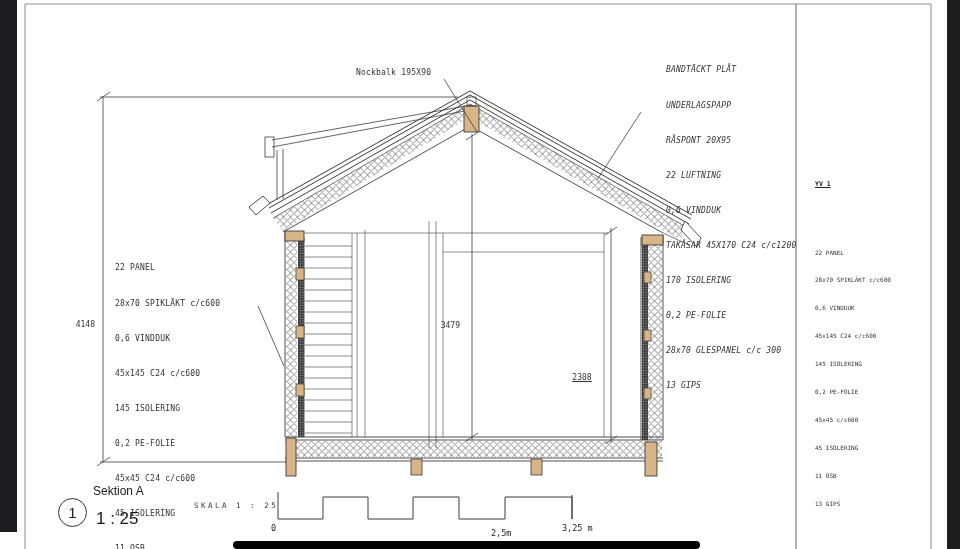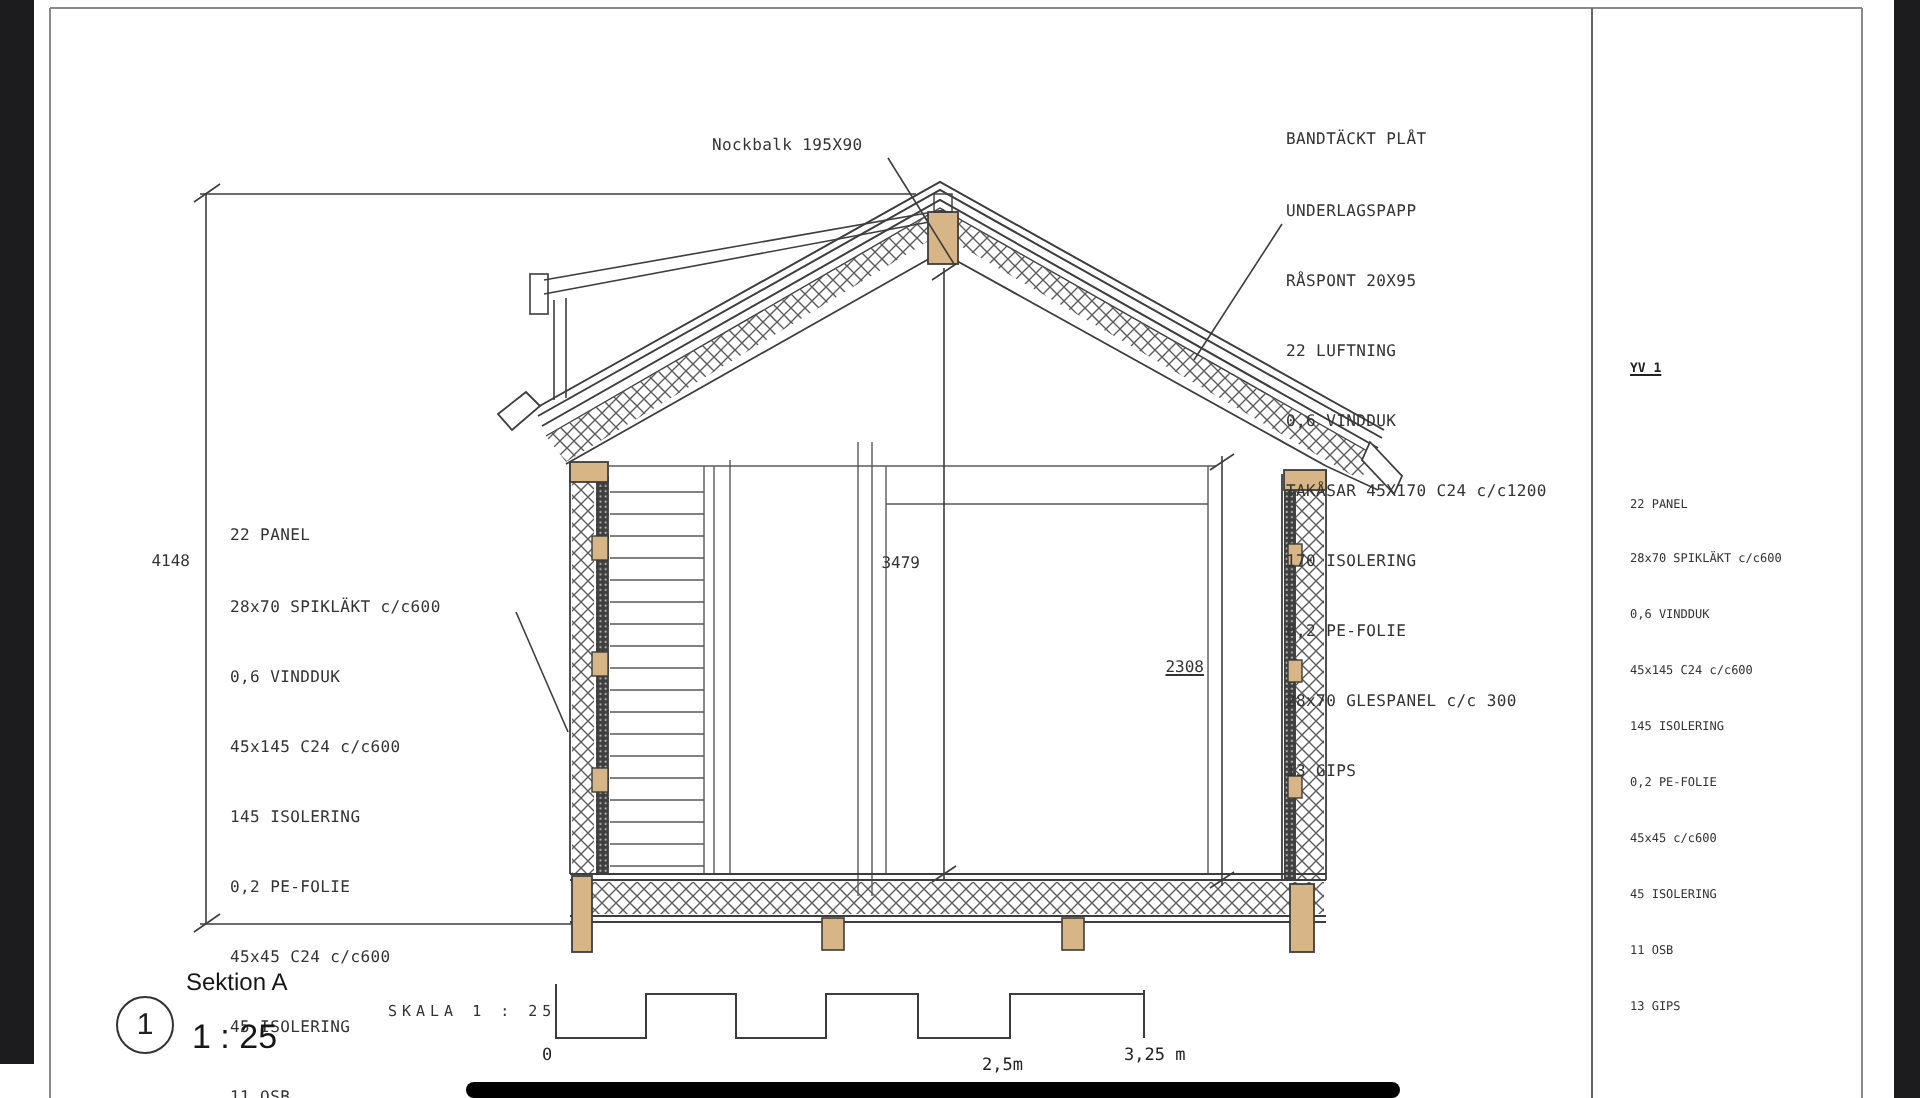--- a/index.html
+++ b/index.html
@@ -144,7 +144,7 @@
     </g>
   </svg>
 
-  <div class="txt note" style="left:643px;top:41px;">
+  <div class="txt note" style="left:666px;top:41px;font-style:italic;">
     <div>BANDTÄCKT PLÅT</div>
     <div>UNDERLAGSPAPP</div>
     <div>RÅSPONT 20X95</div>

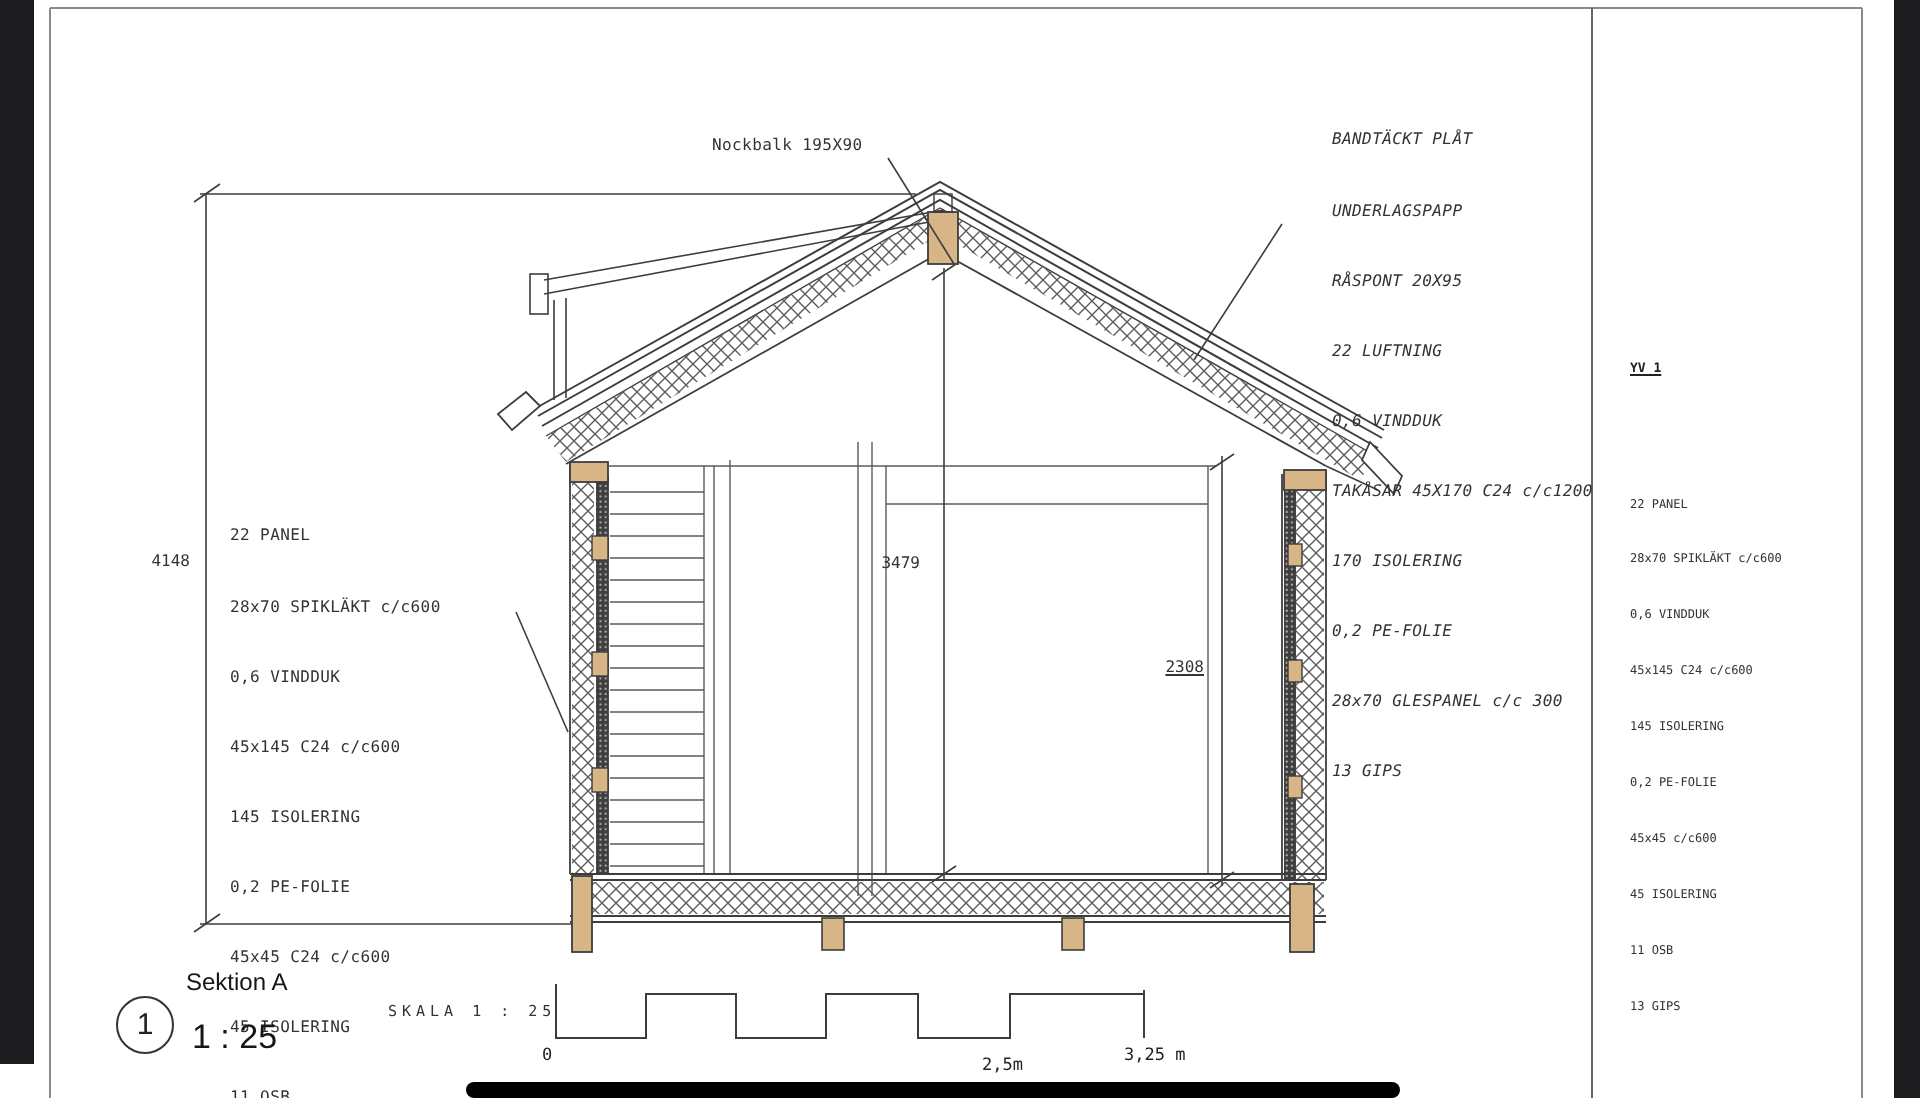--- a/index.html
+++ b/index.html
@@ -8,7 +8,7 @@
   .bar{position:absolute;background:#1c1c1e;}
   .txt{position:absolute;white-space:pre;}
   .note{font-size:8px;line-height:11.7px;letter-spacing:.2px;color:#333;}
-  .dim{font-size:8px;color:#333;}
+  .dim{font-size:8px;color:#333;margin-top:44px;}
   .small-note{font-size:6px;line-height:9.3px;color:#333;transform-origin:0 0;}
   .small-head{font-size:6.5px;font-weight:bold;text-decoration:underline;color:#222;}
   .title-name{font-family:"Liberation Sans",sans-serif;font-size:12px;color:#161616;}

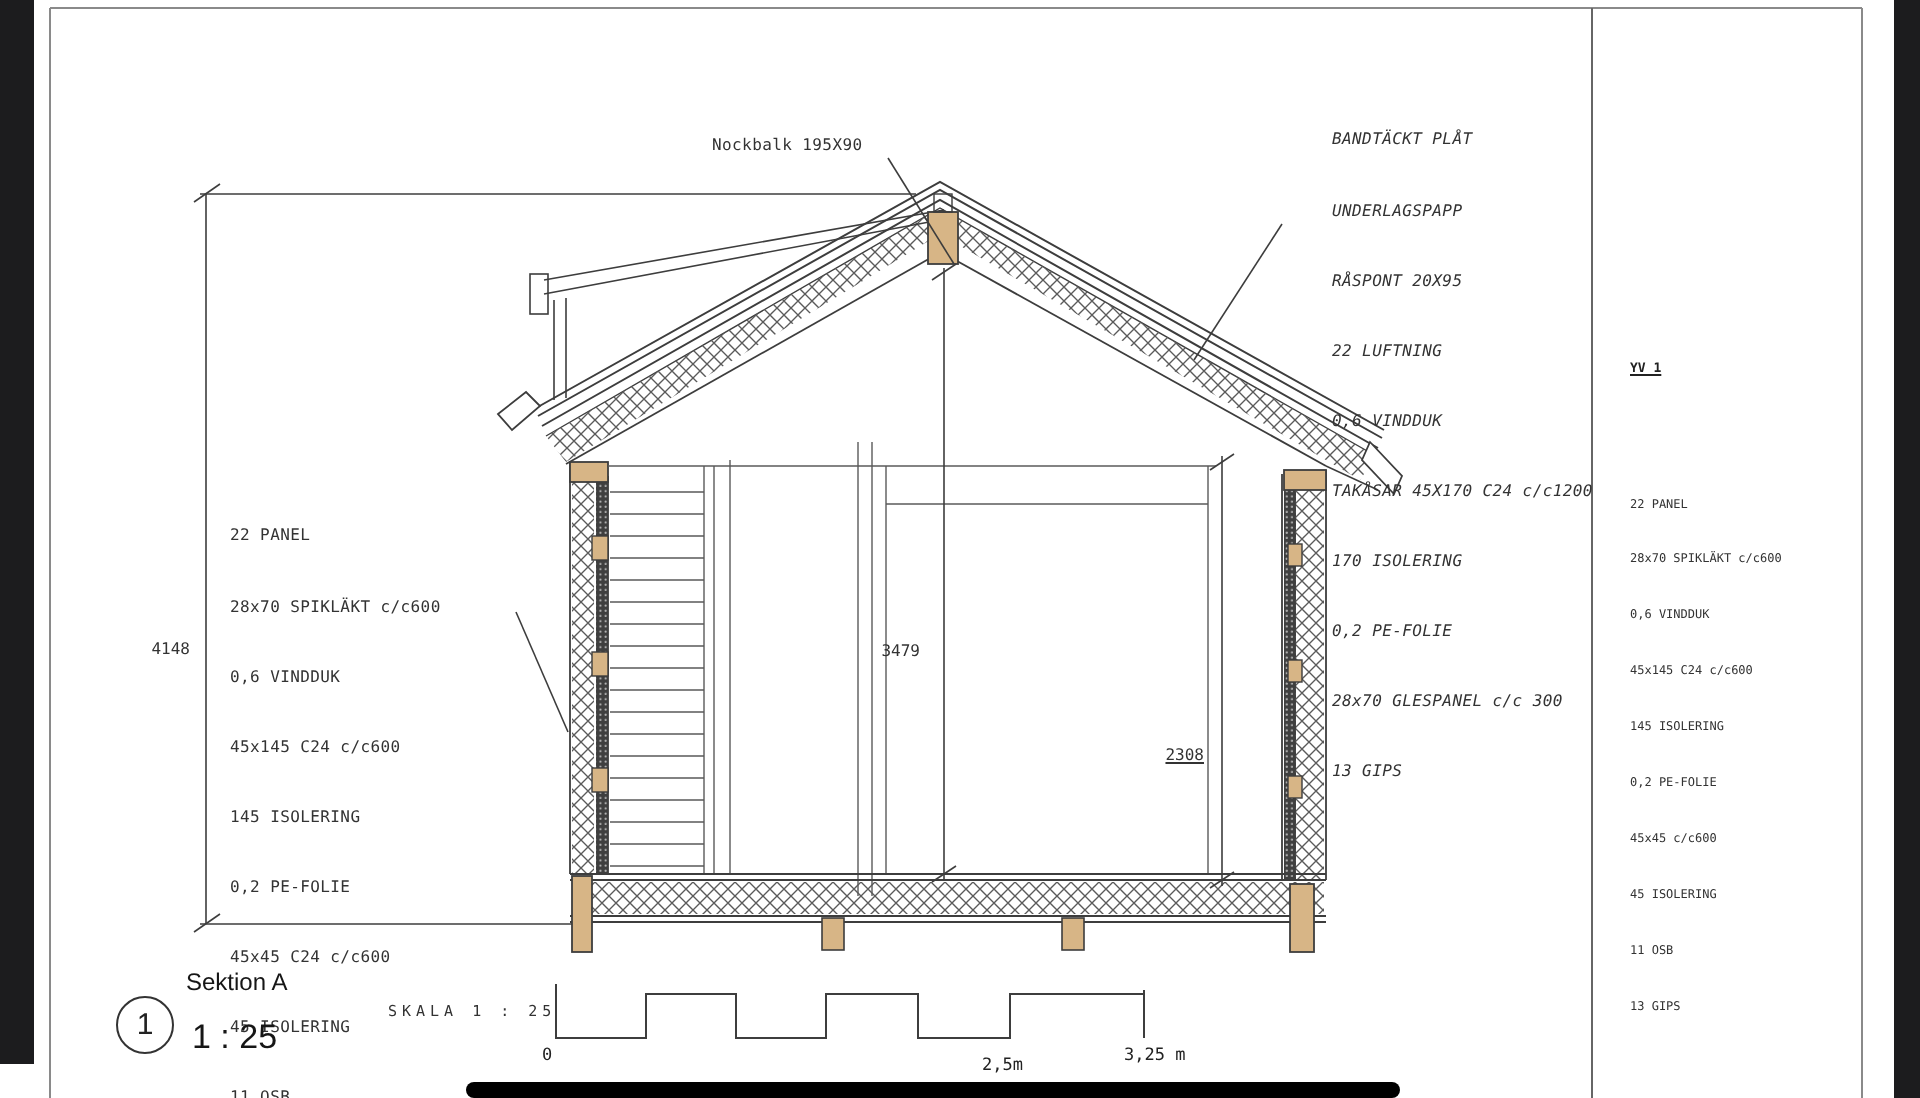--- a/index.html
+++ b/index.html
@@ -174,7 +174,7 @@
 
   <div class="txt dim" style="left:45px;top:276px;width:50px;text-align:right;">4148</div>
   <div class="txt dim" style="left:430px;top:277px;width:30px;text-align:right;">3479</div>
-  <div class="txt dim" style="left:562px;top:329px;width:40px;text-align:right;text-decoration:underline;">2308</div>
+  <div class="txt dim" style="left:562px;top:329px;width:40px;text-align:center;text-decoration:underline;">2308</div>
 
   <div class="txt" style="left:815px;top:142px;">
     <div class="small-head">YV 1</div>

